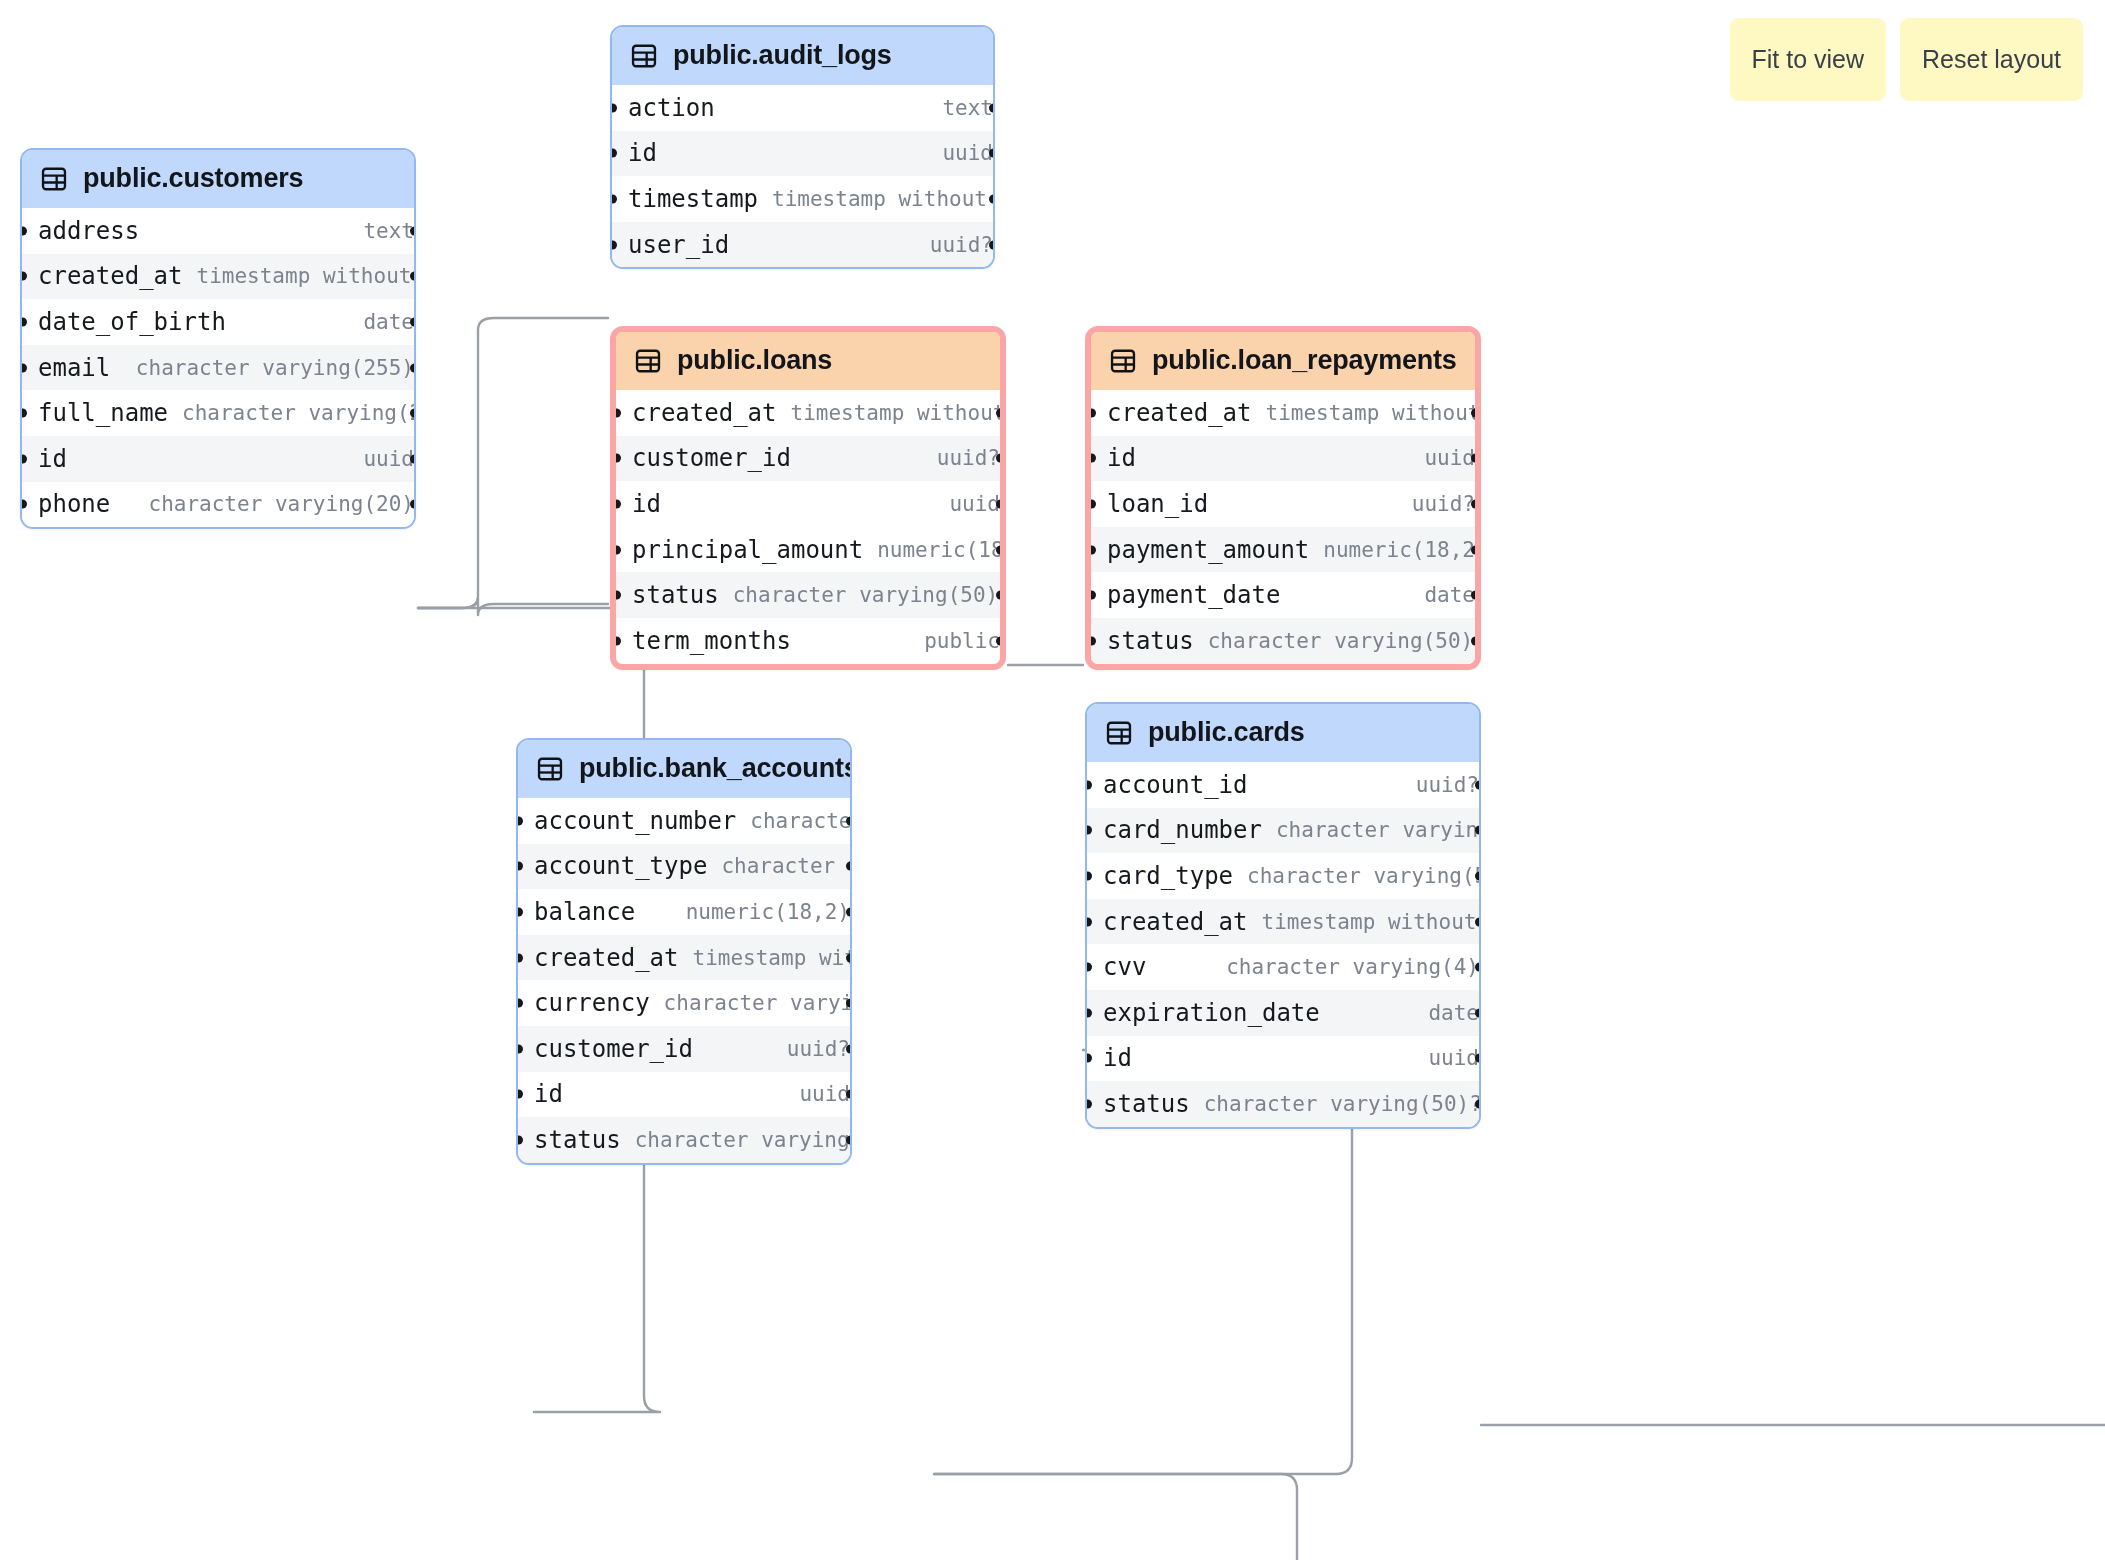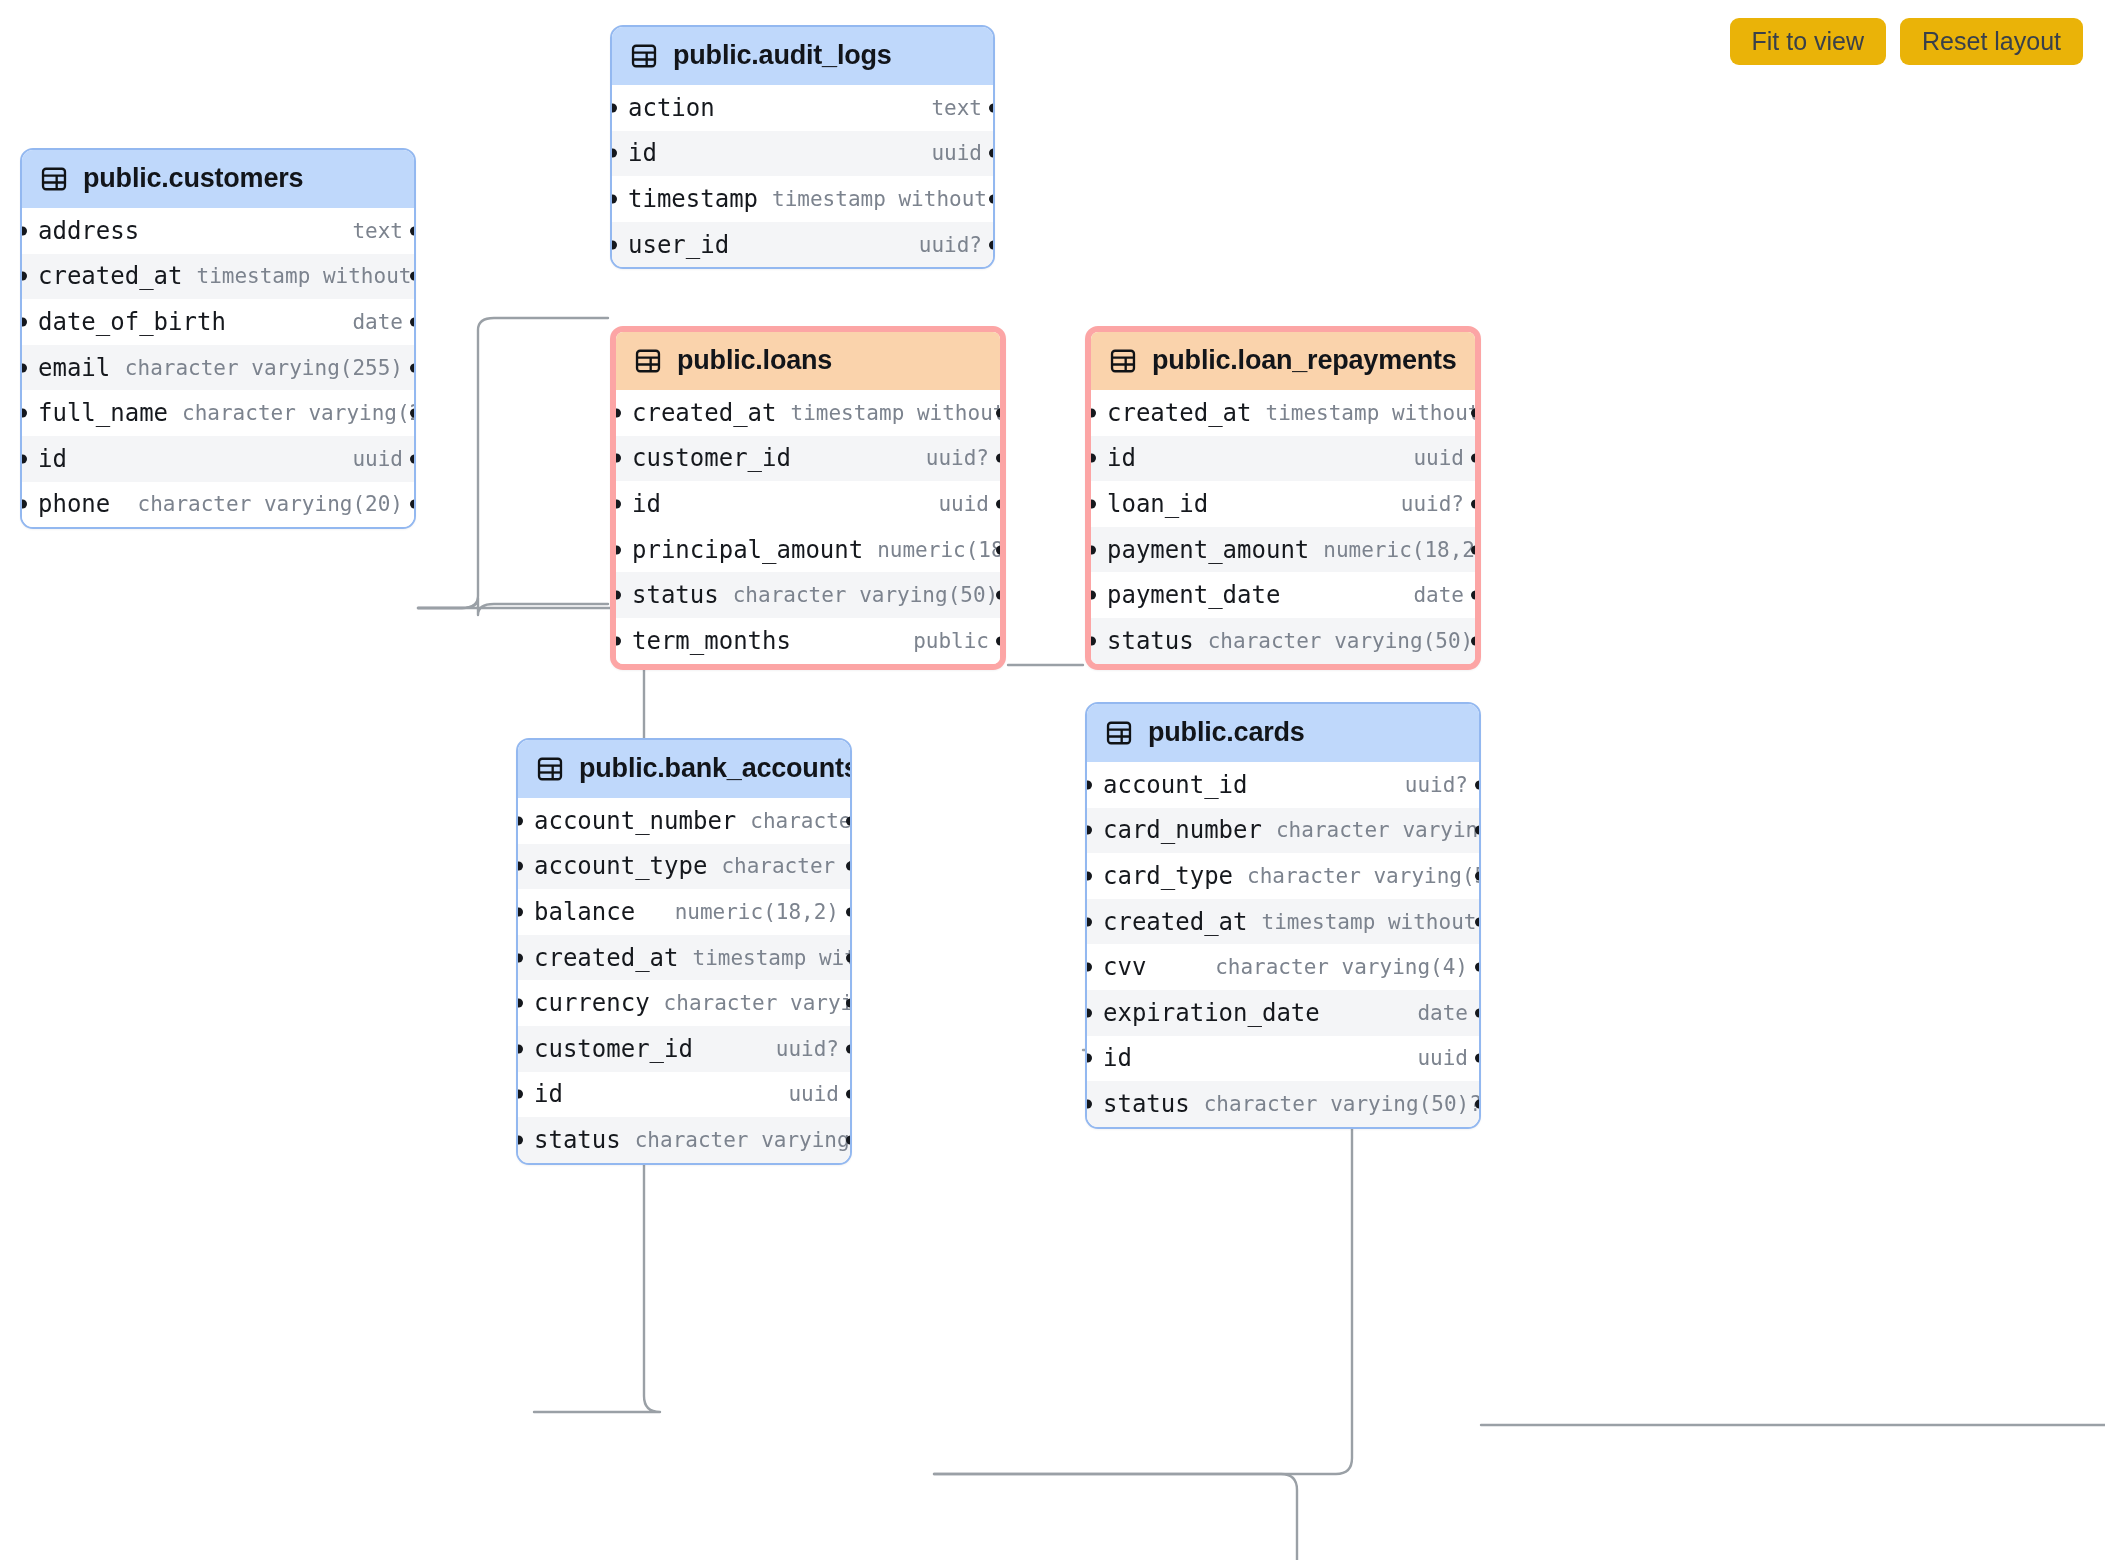--- a/index.html
+++ b/index.html
@@ -20,9 +20,9 @@
     display:flex; gap:14px; z-index:40;
   }
   .tb-btn {
-    background:#eab308; color:#39404a;
+    background:#fef9c3; color:#39404a;
     border:none; border-radius:9px;
-    padding:9px 22px;
+    padding:27px 22px;
     font-size:25px; line-height:1.15;
     font-family:"Liberation Sans", sans-serif;
     cursor:pointer; white-space:nowrap;

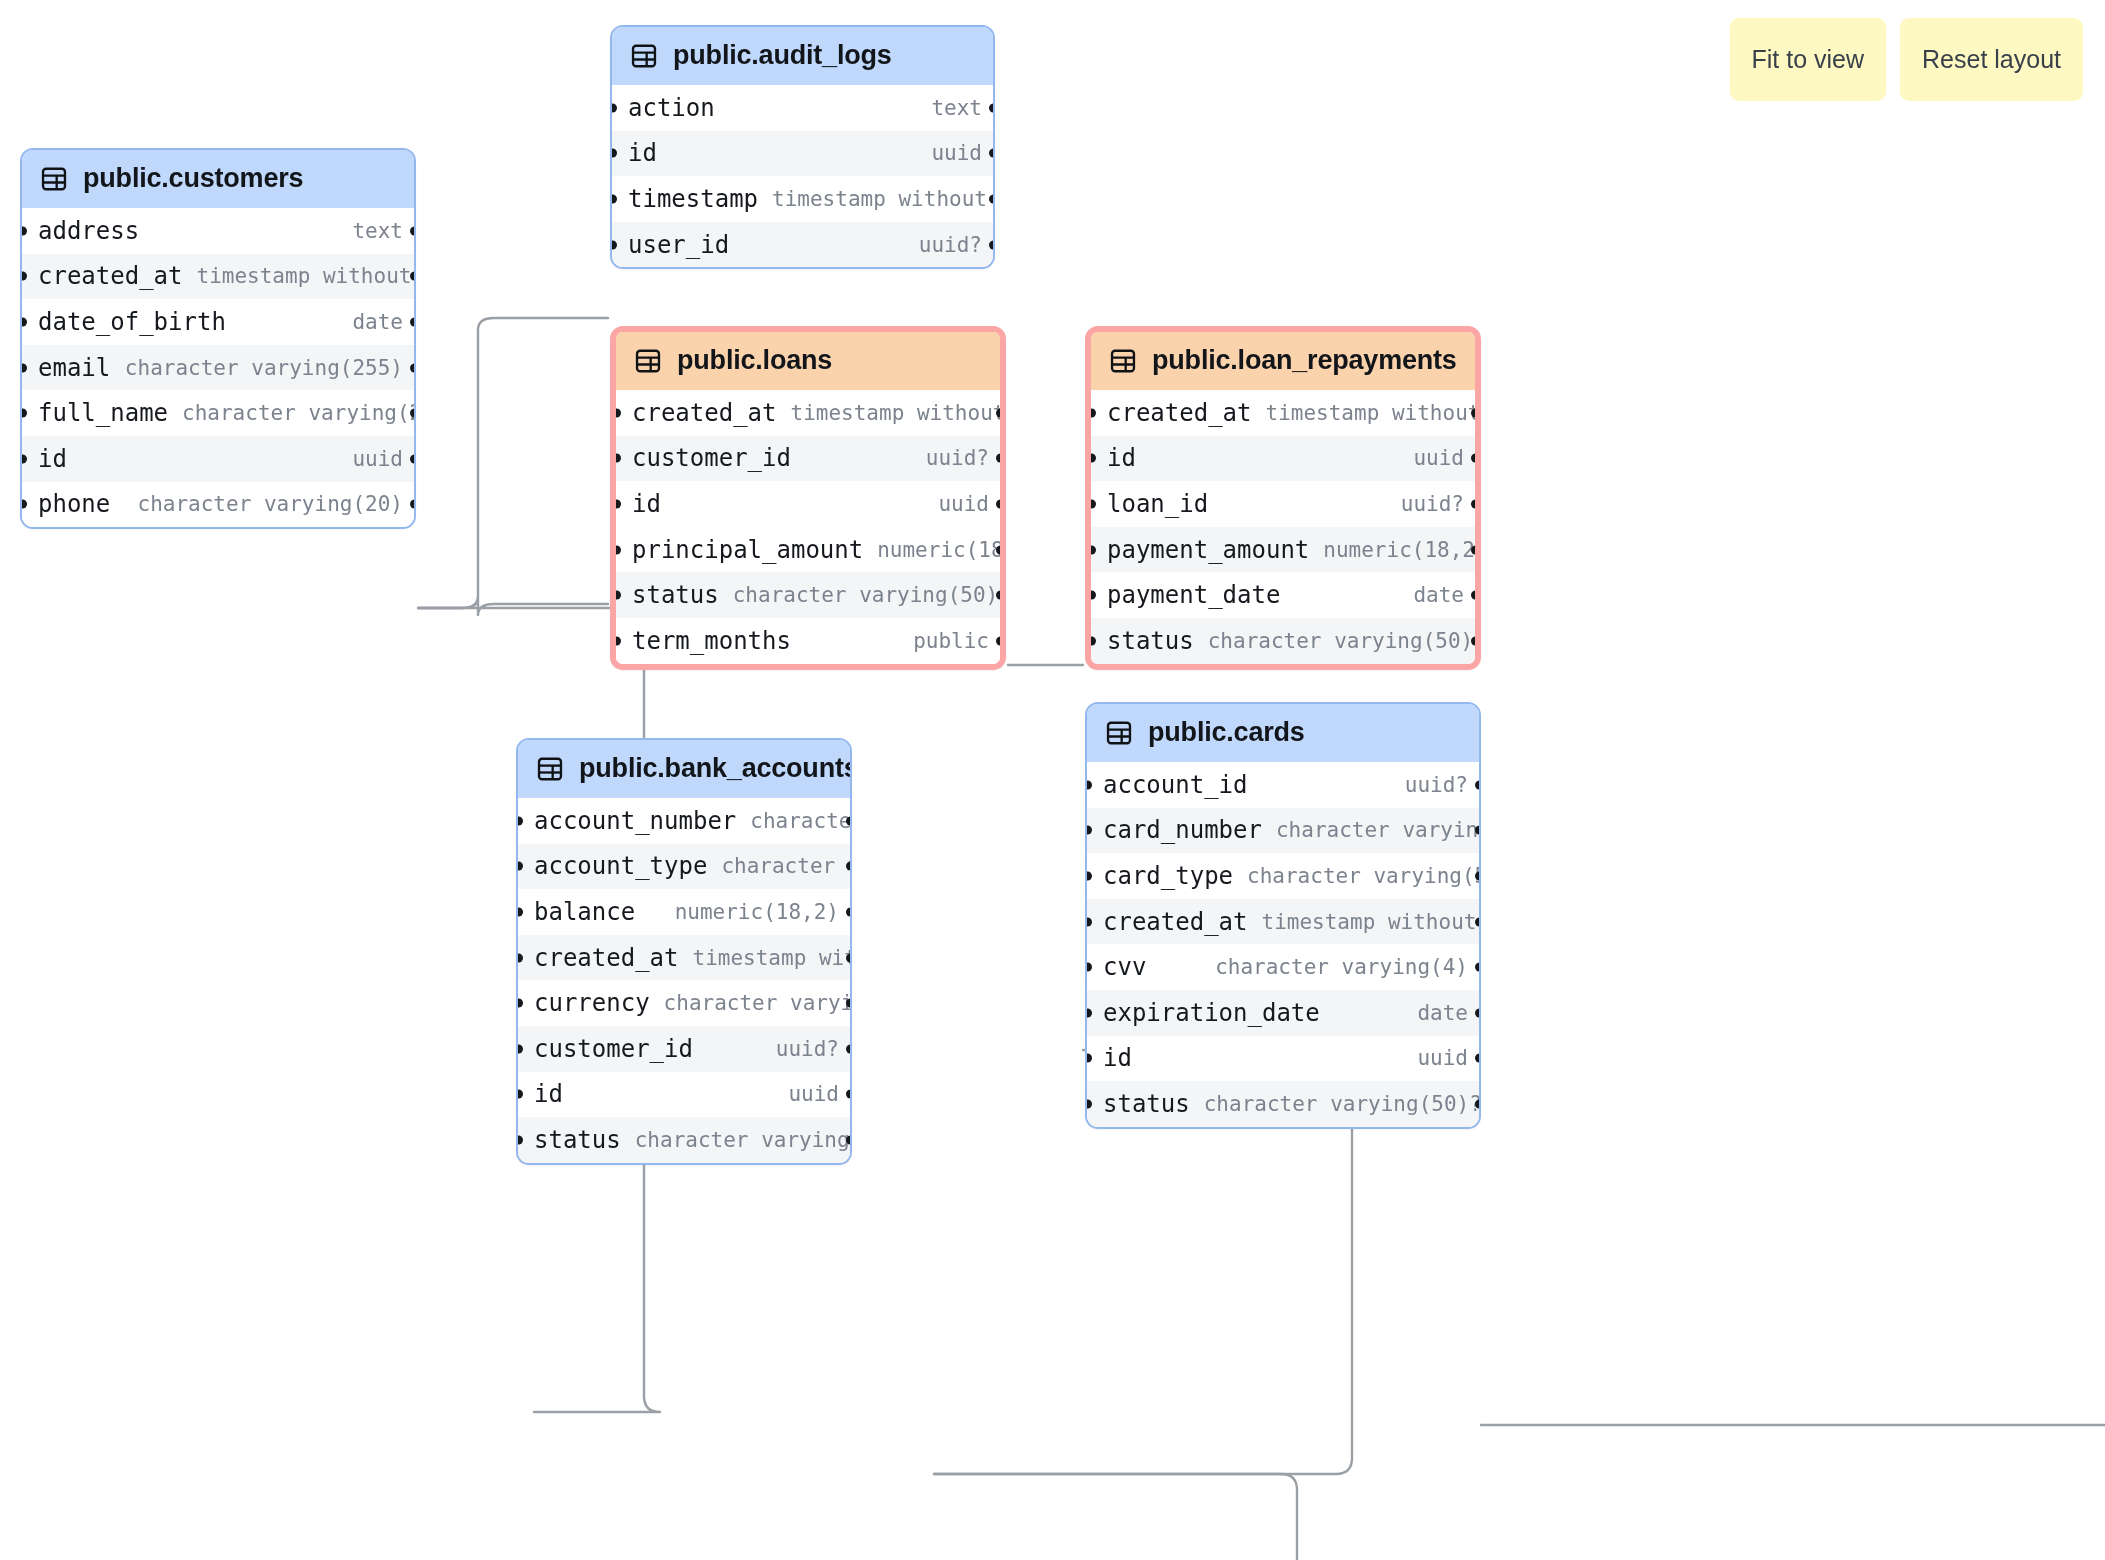--- a/index.html
+++ b/index.html
@@ -57,7 +57,7 @@
     display:flex; align-items:center; justify-content:space-between;
     gap:14px;
     height:45.6px;
-    padding:0 11px 0 16px;
+    padding:0 0 0 16px;
     background:#ffffff;
   }
   .row.alt { background:#f4f5f7; }

